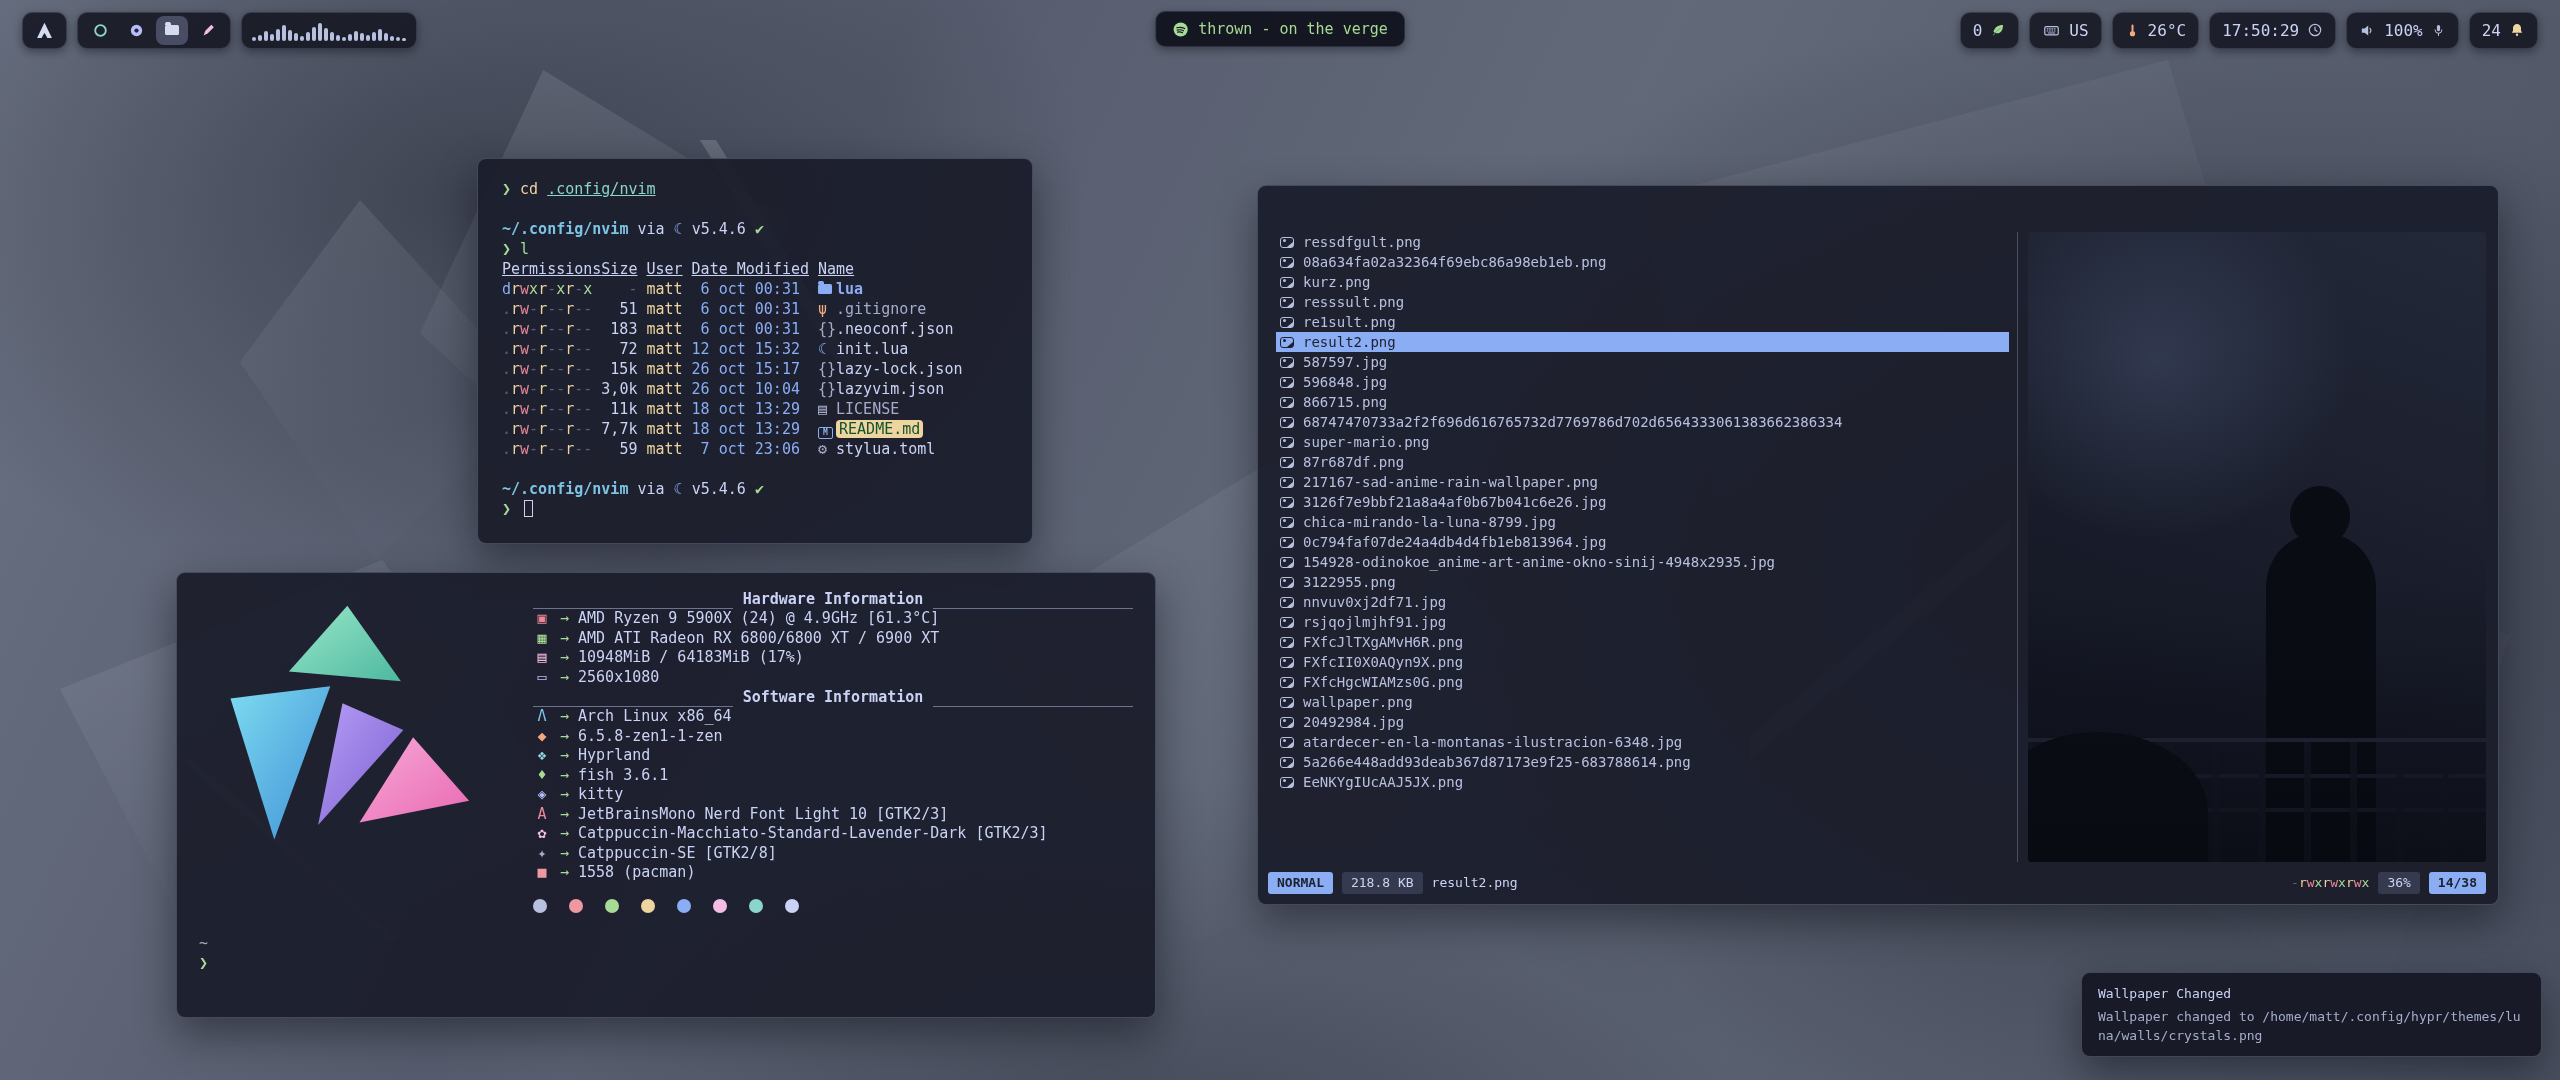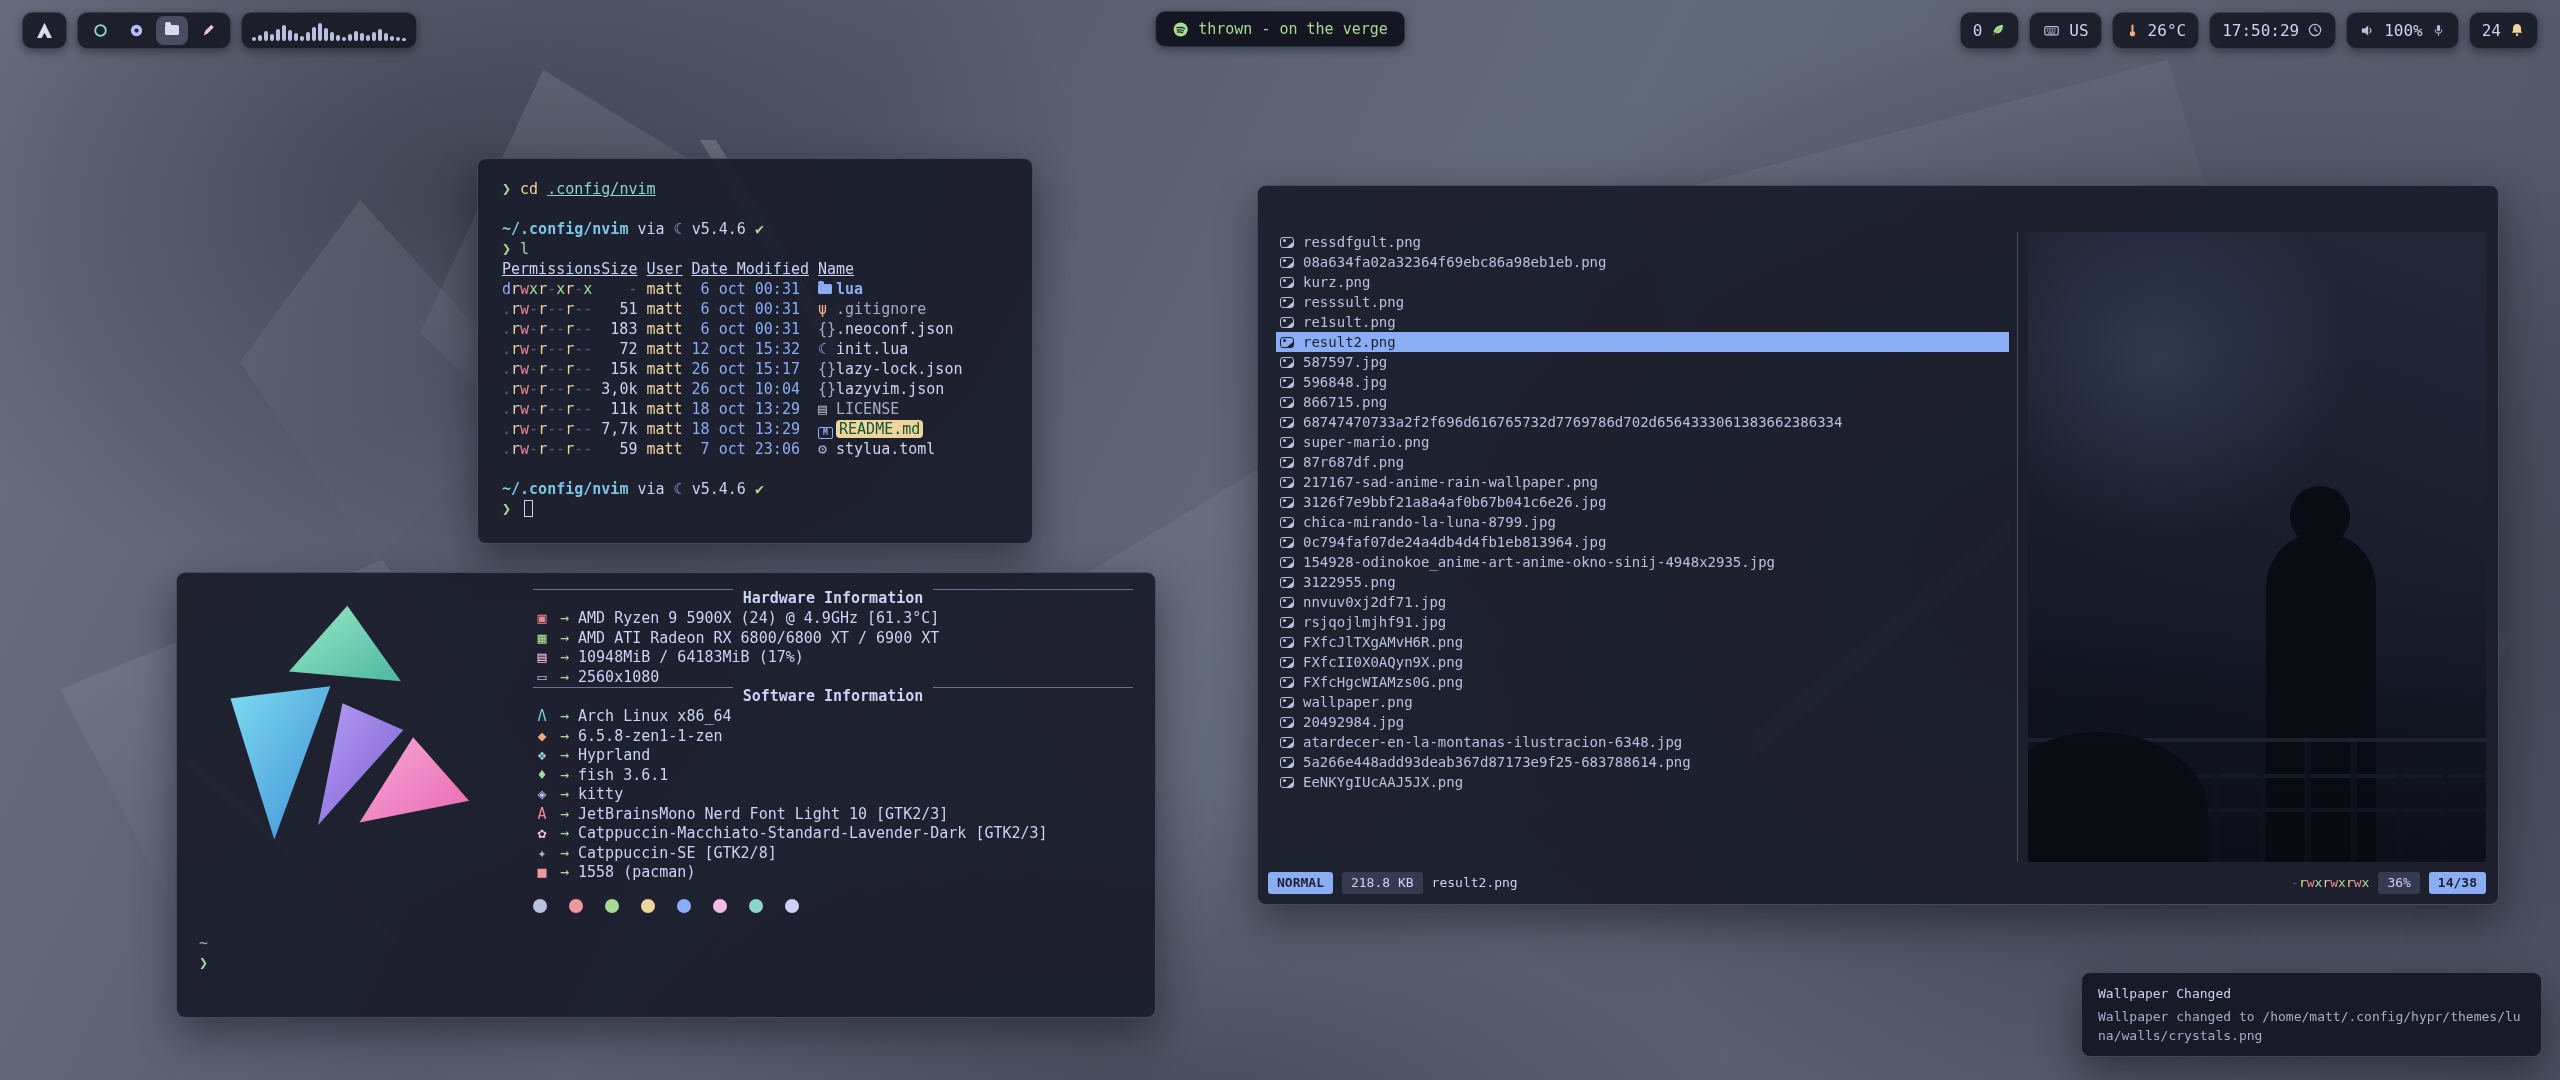--- a/index.html
+++ b/index.html
@@ -75,7 +75,7 @@
   .fetch-body{display:flex;gap:42px;align-items:flex-start;}
   .fetch-logo{margin:14px 0 0 12px;flex:none;}
   .fetch-lines{flex:1;padding-top:2px;}
-  .fetch-header{display:flex;align-items:flex-start;gap:10px;font-weight:bold;color:#cad3f5;height:20px;}
+  .fetch-header{display:flex;align-items:flex-end;gap:10px;font-weight:bold;color:#cad3f5;height:20px;}
   .fetch-header .hline{flex:1;border-top:1.5px solid #6e738d;}
   .fetch-row{display:flex;gap:9px;align-items:center;height:19.5px;}
   .fetch-icon{width:18px;text-align:center;flex:none;}

